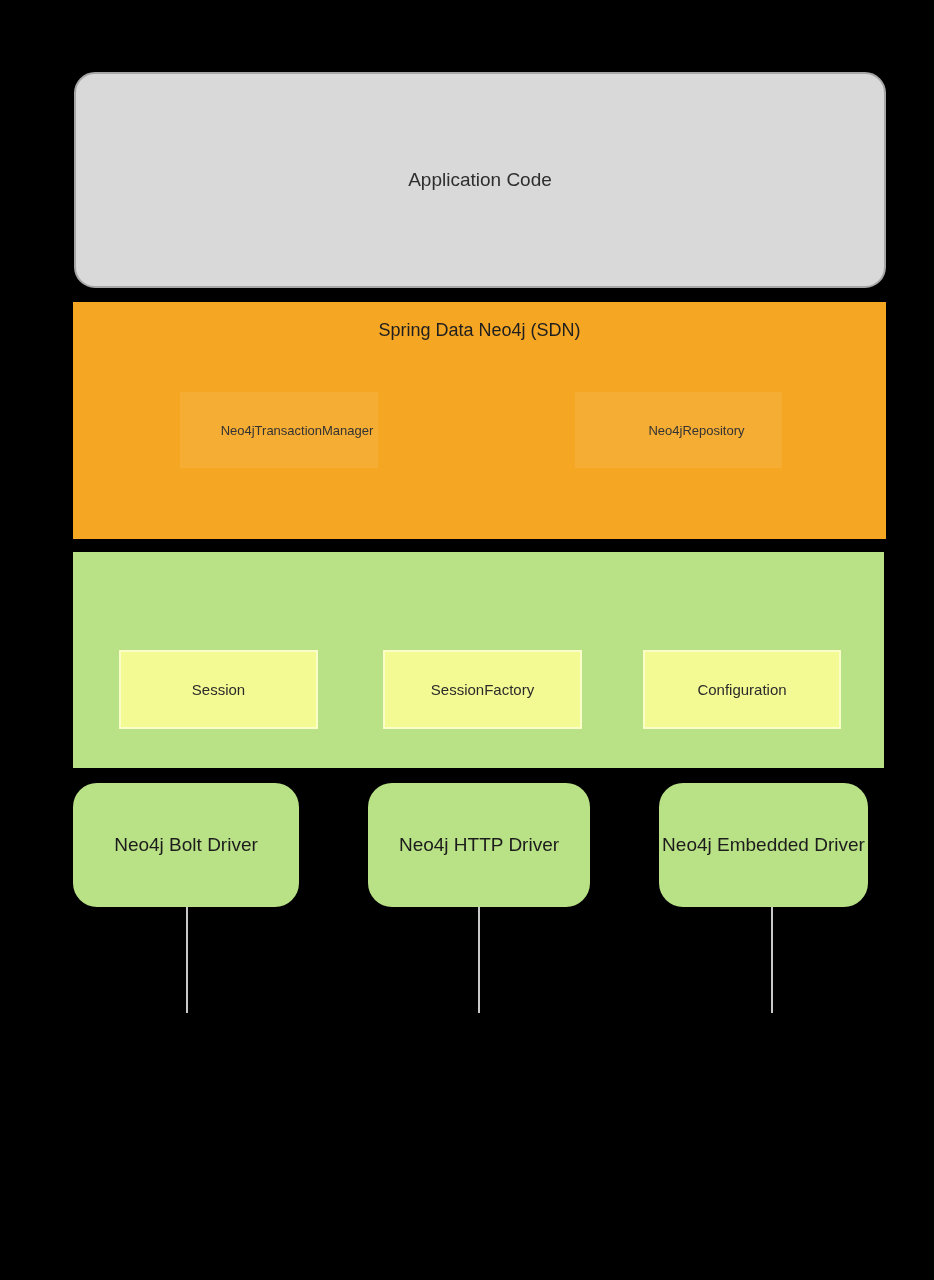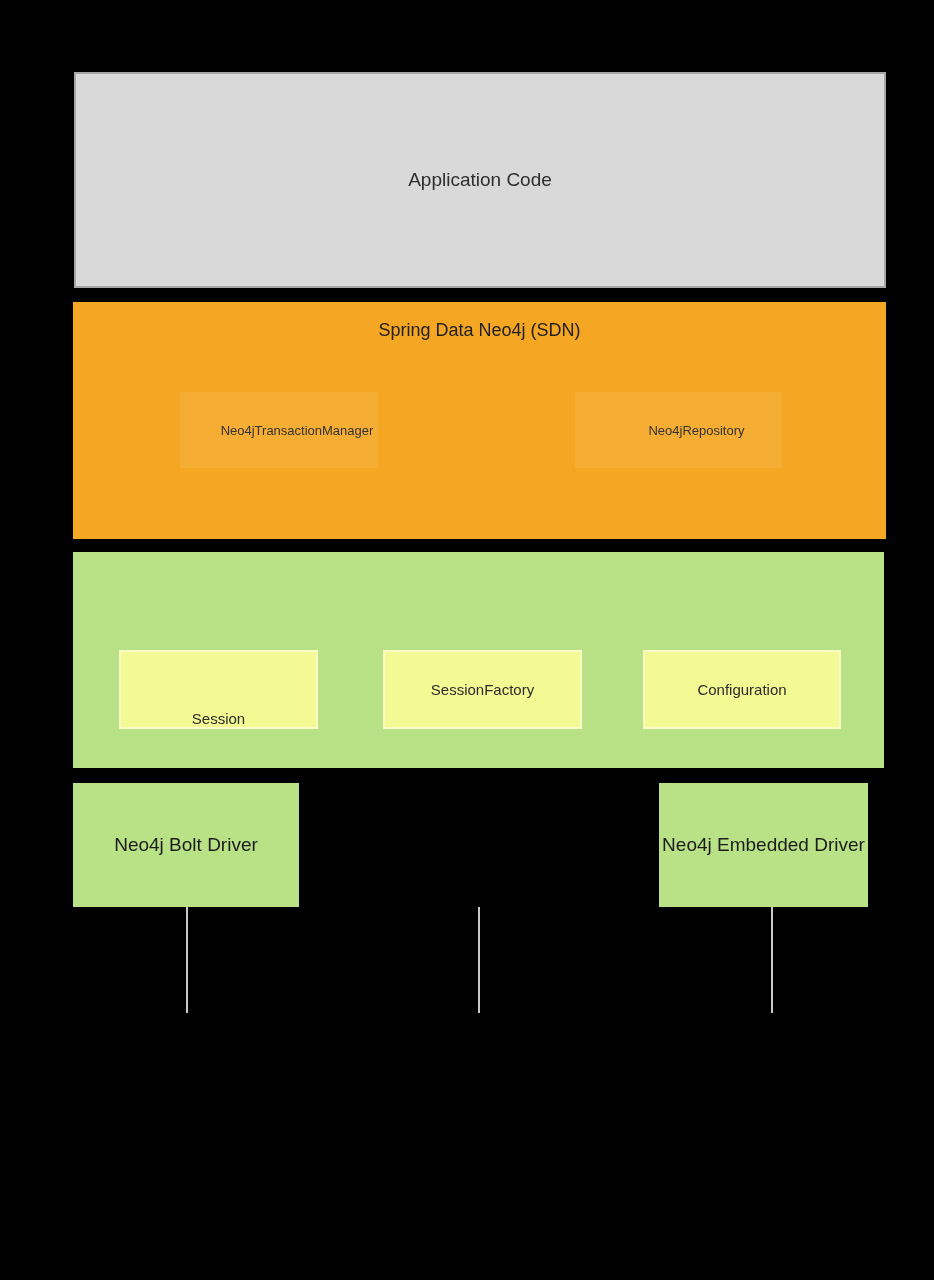--- a/index.html
+++ b/index.html
@@ -30,7 +30,7 @@
     font-size: 19px;
     color: #2e2e2e;
   }
-  .app-box   { left: 74px;  top: 72px;   width: 812px; height: 216px; }
+  .app-box   { left: 74px;  top: 72px;   width: 812px; height: 216px; border-radius: 21px; }
   .db-box    { left: 74px;  top: 1013px; width: 812px; height: 212px; }
 
   .sdn-box {

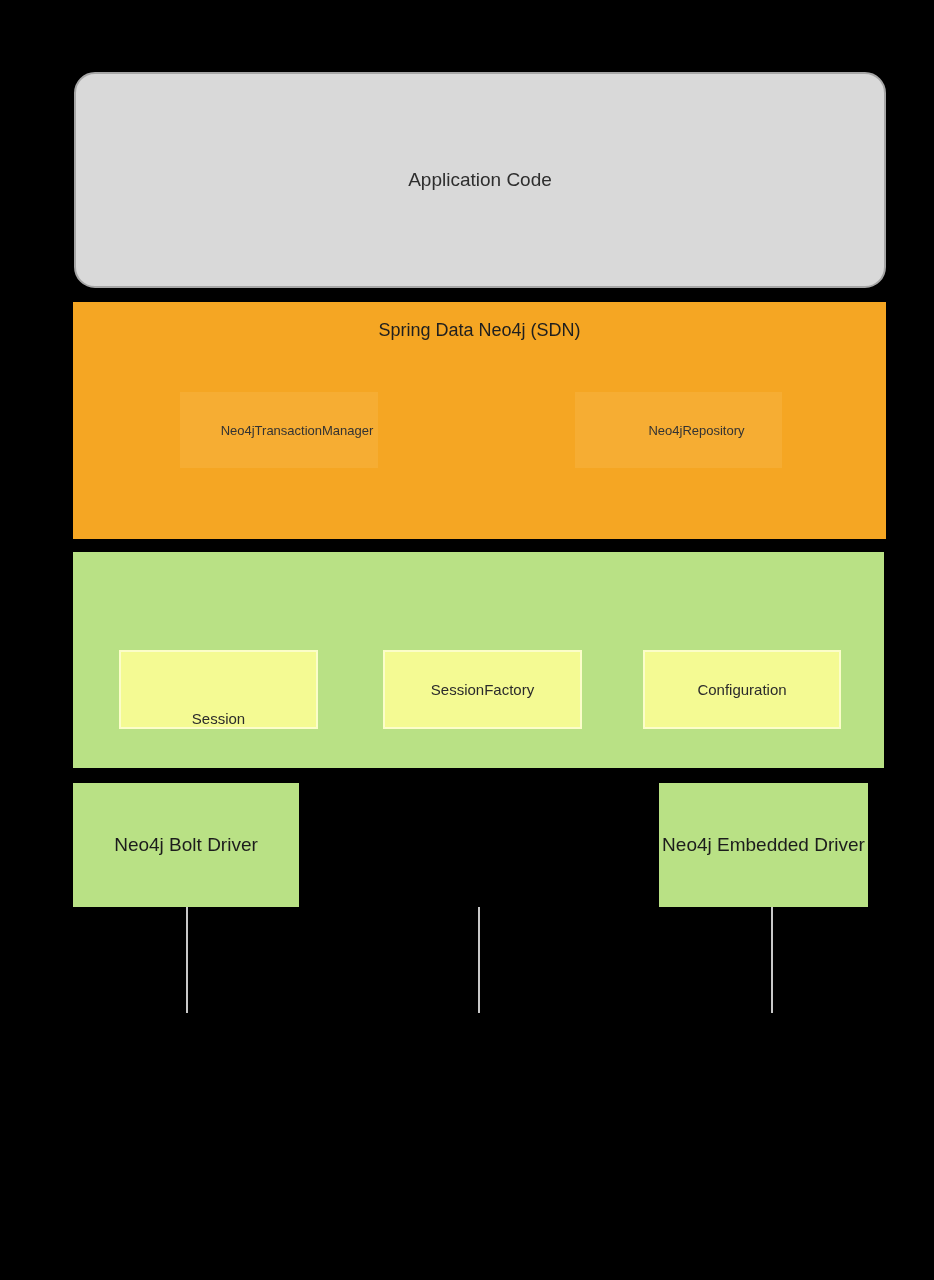--- a/index.html
+++ b/index.html
@@ -79,7 +79,7 @@
     color: #2b2b2b;
     box-sizing: border-box;
   }
-  .ogm-inner.session { left: 46px;  width: 199px; align-items: flex-end; }
+  .ogm-inner.session { left: 46px;  width: 199px; }
   .ogm-inner.factory { left: 310px; width: 199px; }
   .ogm-inner.config  { left: 570px; width: 198px; }
 

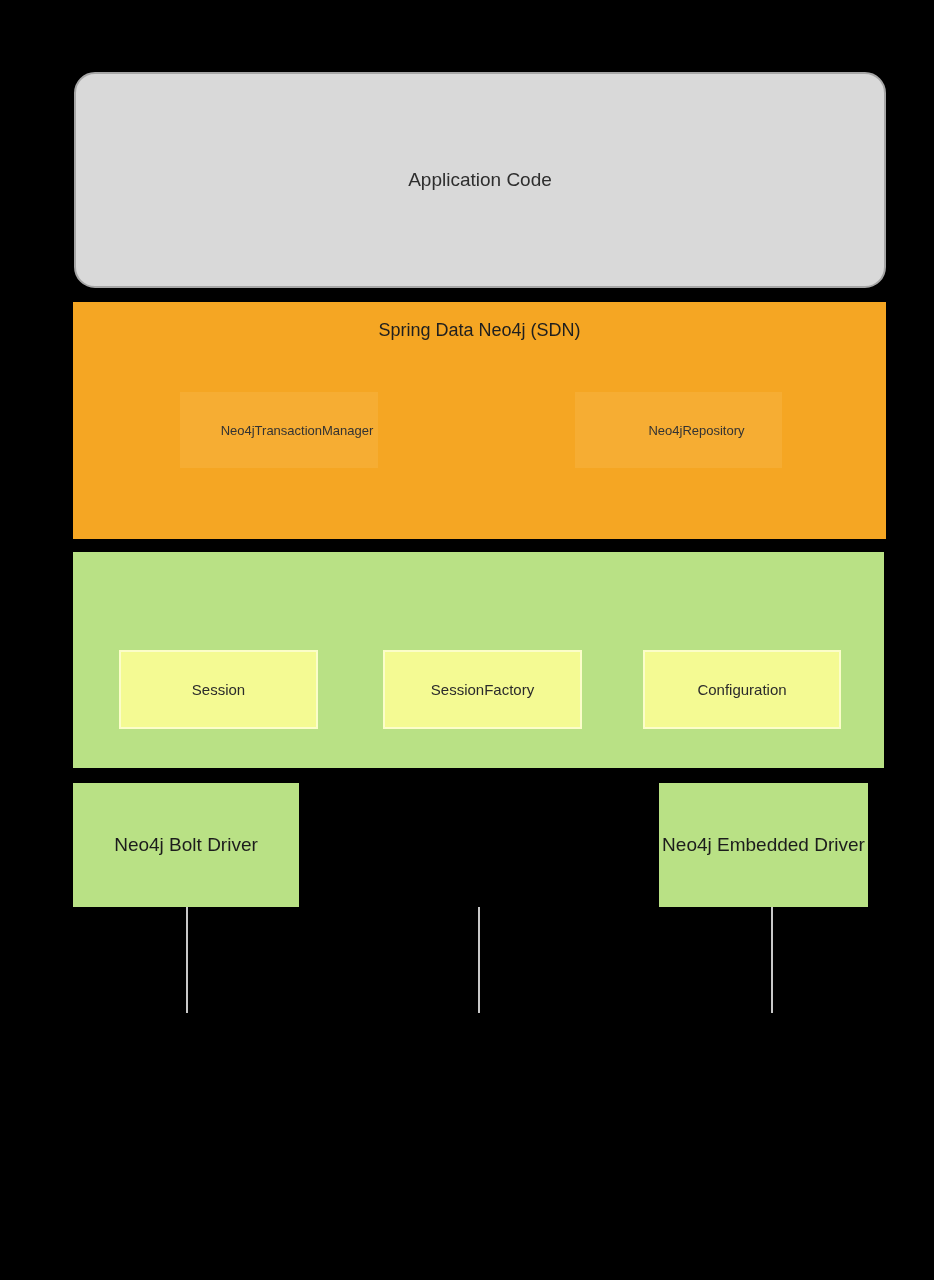--- a/index.html
+++ b/index.html
@@ -96,6 +96,7 @@
     font-weight: 500;
     color: #1c1c1c;
     box-sizing: border-box;
+    border-radius: 24px;
   }
   .driver-box.bolt     { left: 73px;  width: 226px; }
   .driver-box.http     { left: 368px; width: 222px; }

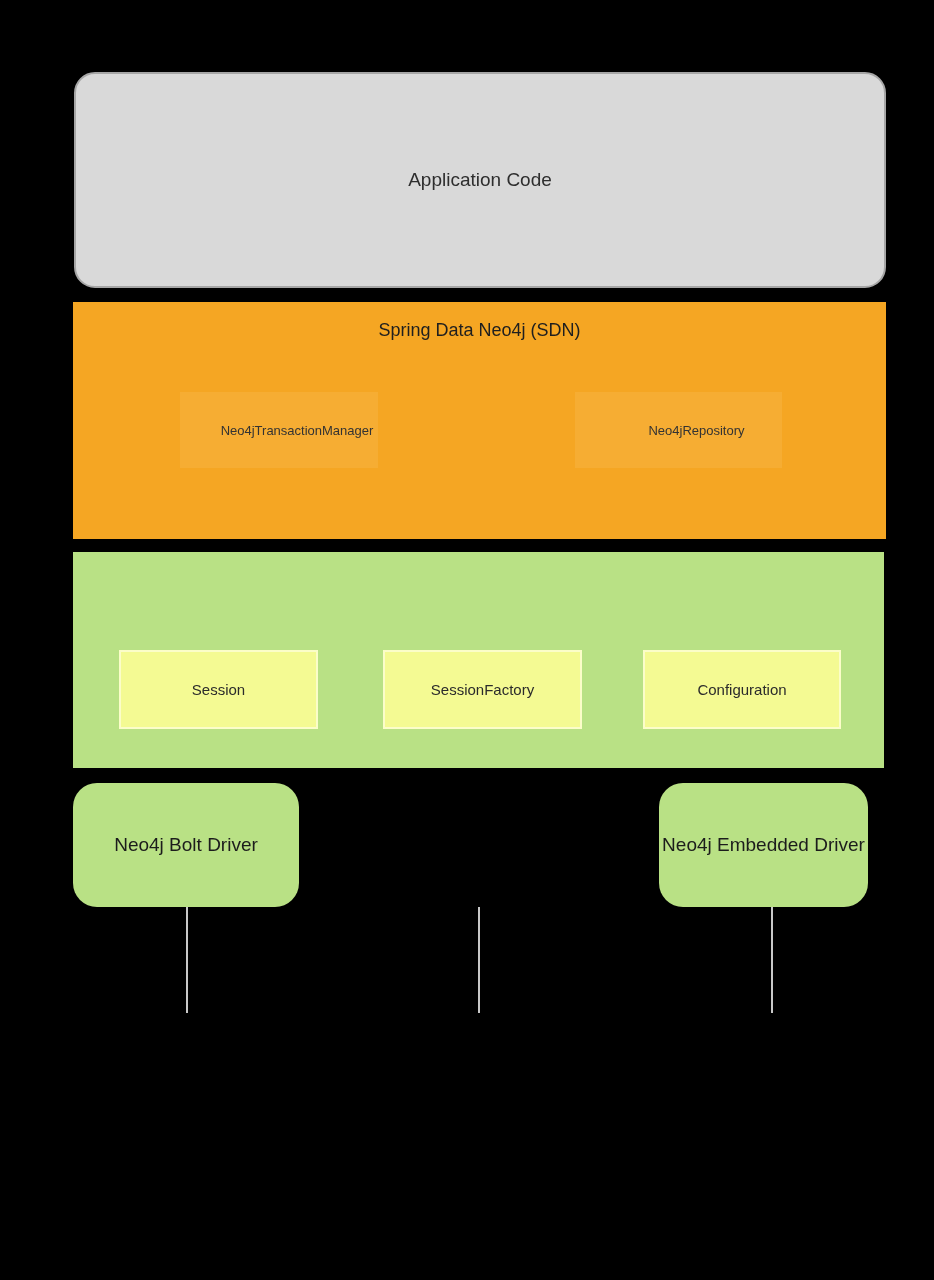--- a/index.html
+++ b/index.html
@@ -147,6 +147,9 @@
   <div class="driver-box bolt">
     <span>Neo4j Bolt Driver</span>
   </div>
+  <div class="driver-box http">
+    <span>Neo4j HTTP Driver</span>
+  </div>
   <div class="driver-box embedded">
     <span>Neo4j Embedded Driver</span>
   </div>

